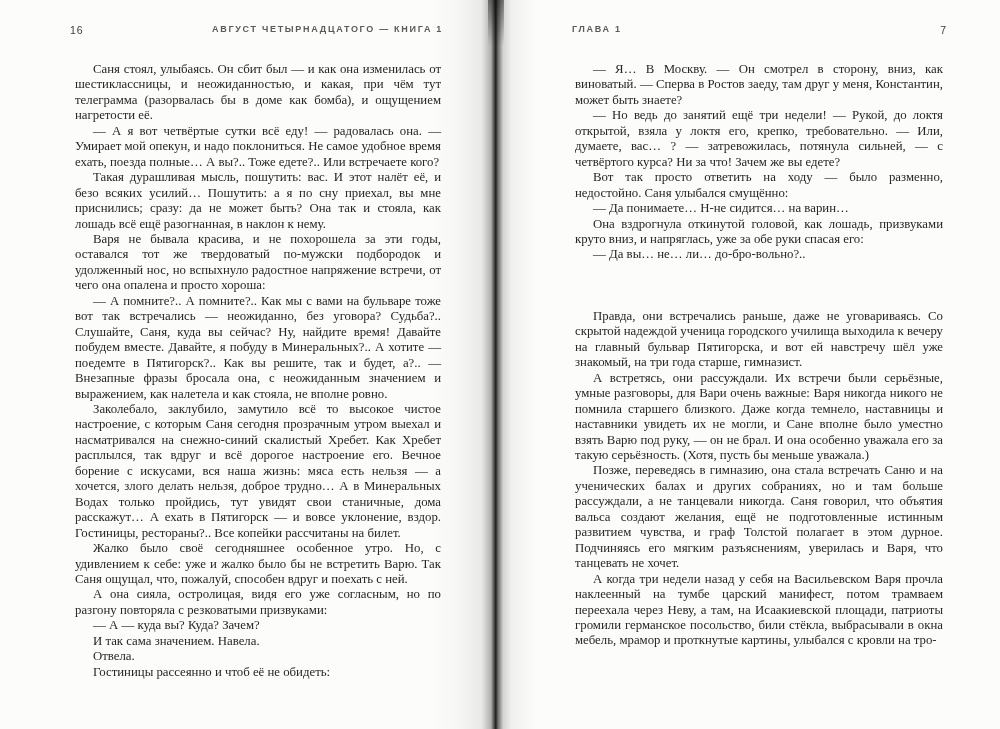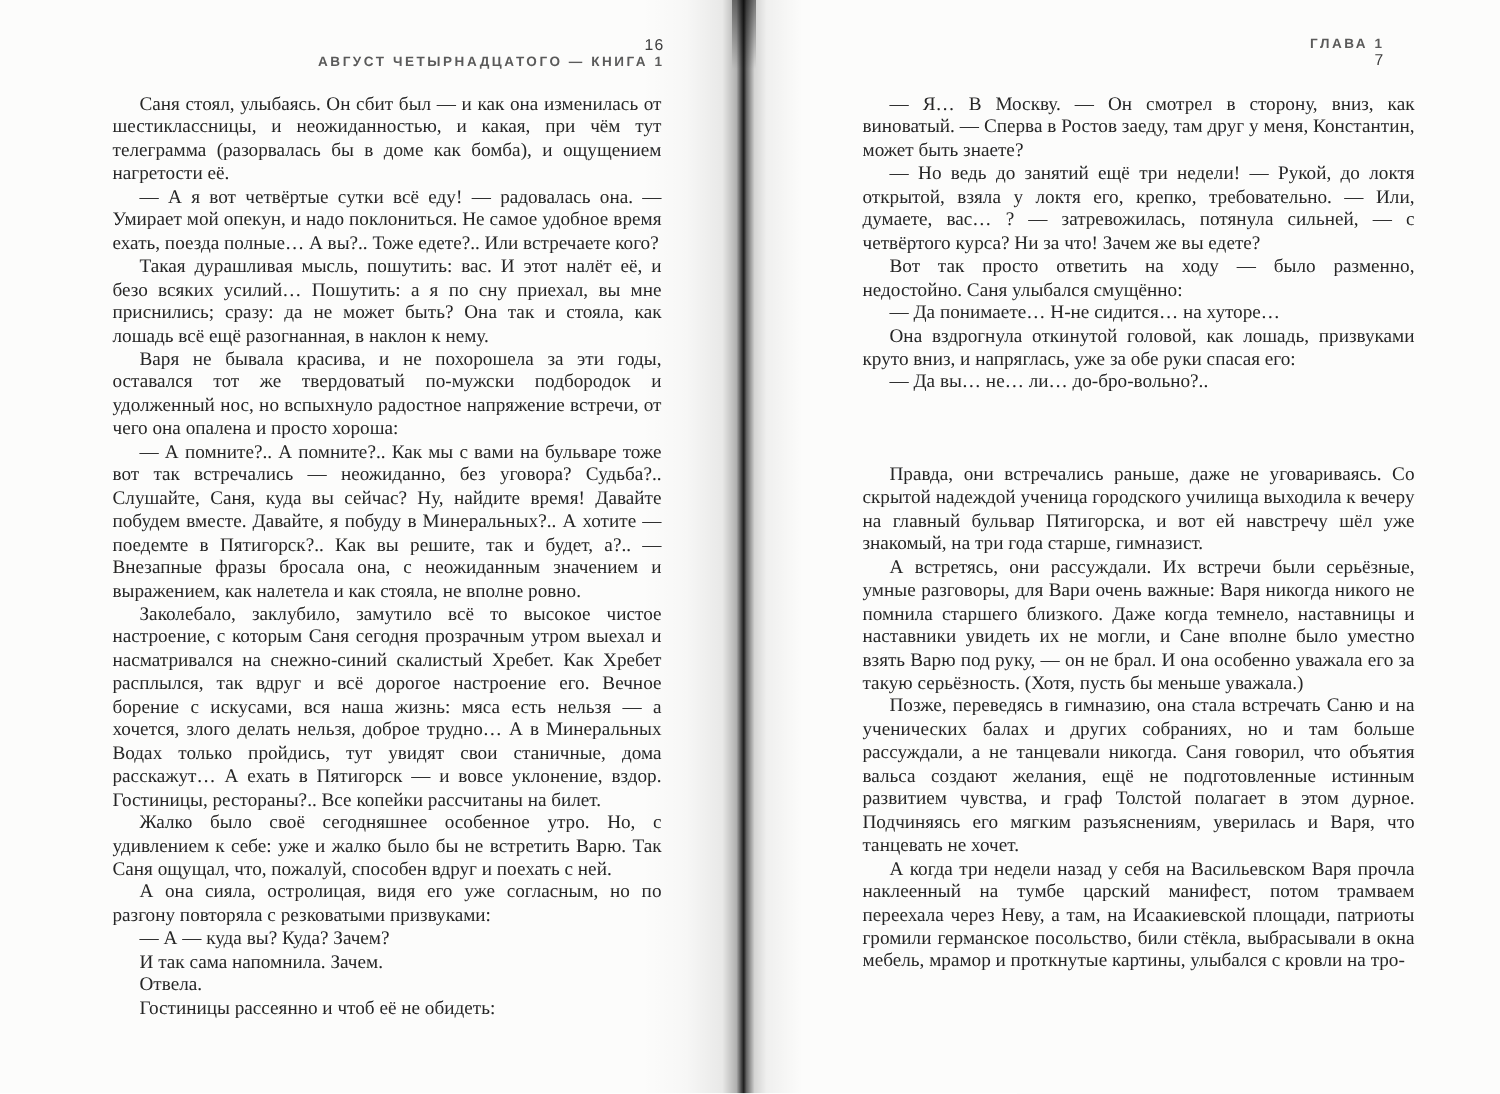--- a/index.html
+++ b/index.html
@@ -29,9 +29,8 @@
   }
   .page-header {
     position:absolute; top:24px;
-    display:flex; justify-content:space-between; align-items:flex-end;
+    display:flex; justify-content:space-between; align-items:flex-start;
     font-family:"Liberation Sans","DejaVu Sans",sans-serif;
-    flex-direction:column;
   }
   .header-left  { left:70px;  width:373px; }
   .header-right { left:548px; width:375px; }

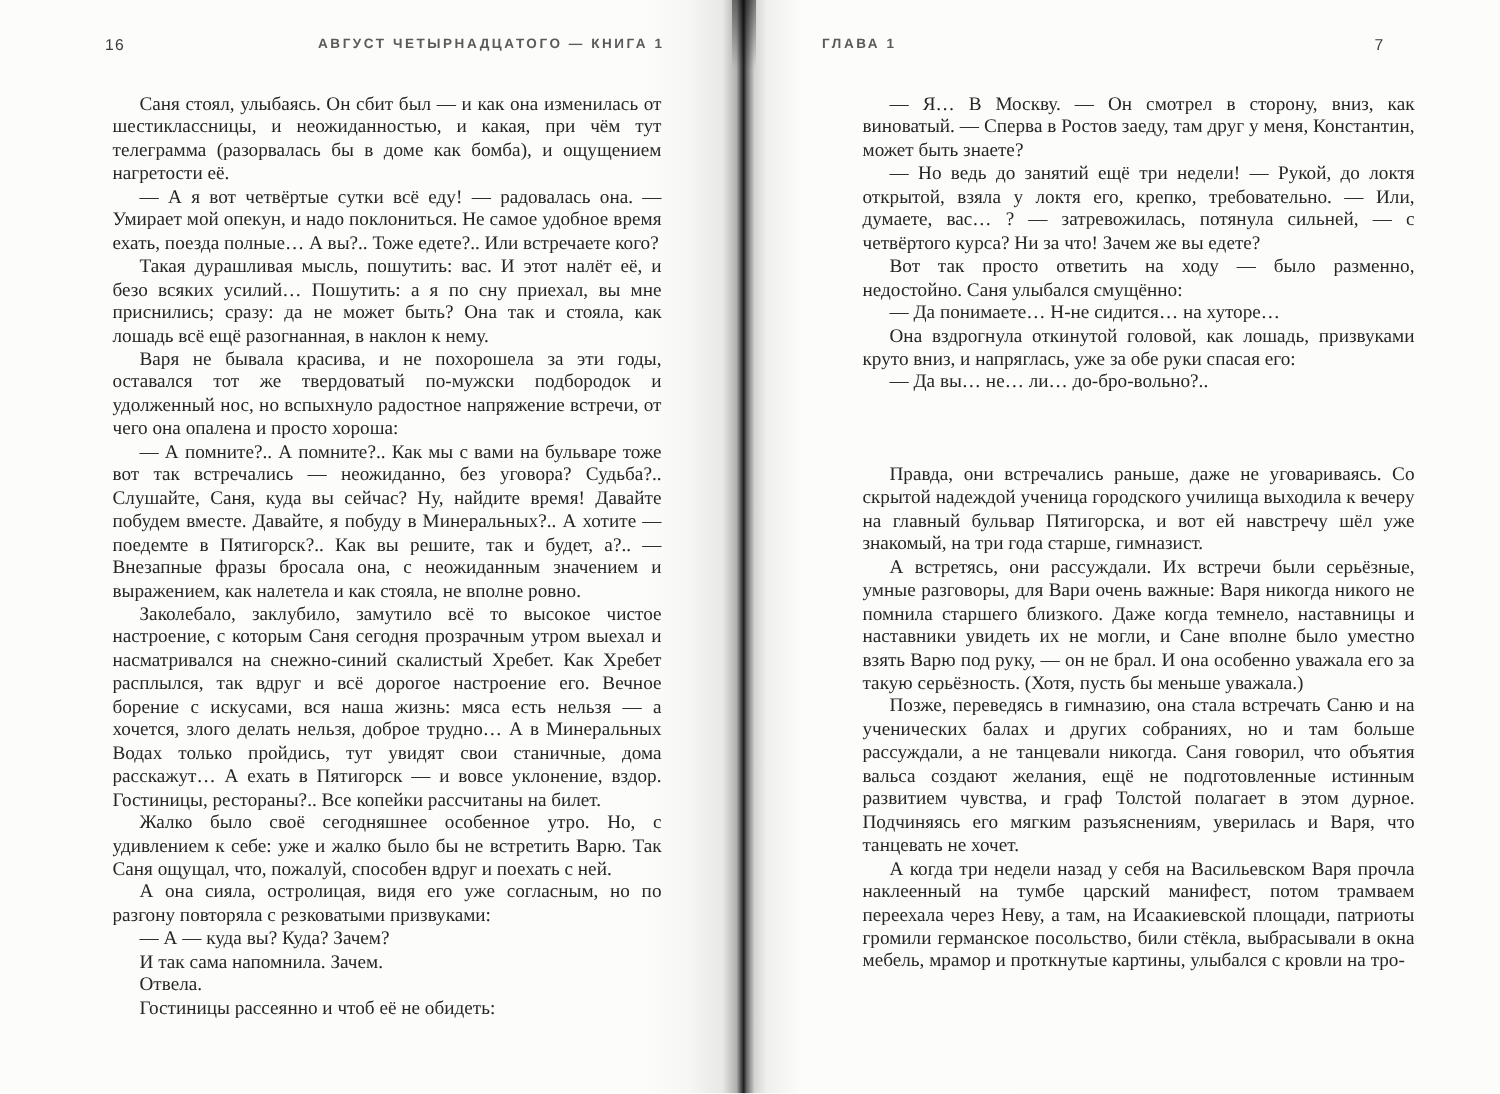--- a/index.html
+++ b/index.html
@@ -33,7 +33,7 @@
     font-family:"Liberation Sans","DejaVu Sans",sans-serif;
   }
   .header-left  { left:70px;  width:373px; }
-  .header-right { left:548px; width:375px; }
+  .header-right { left:572px; width:375px; }
   .folio {
     font-size:10.5px; color:#3d3d3d; letter-spacing:0.8px;
   }

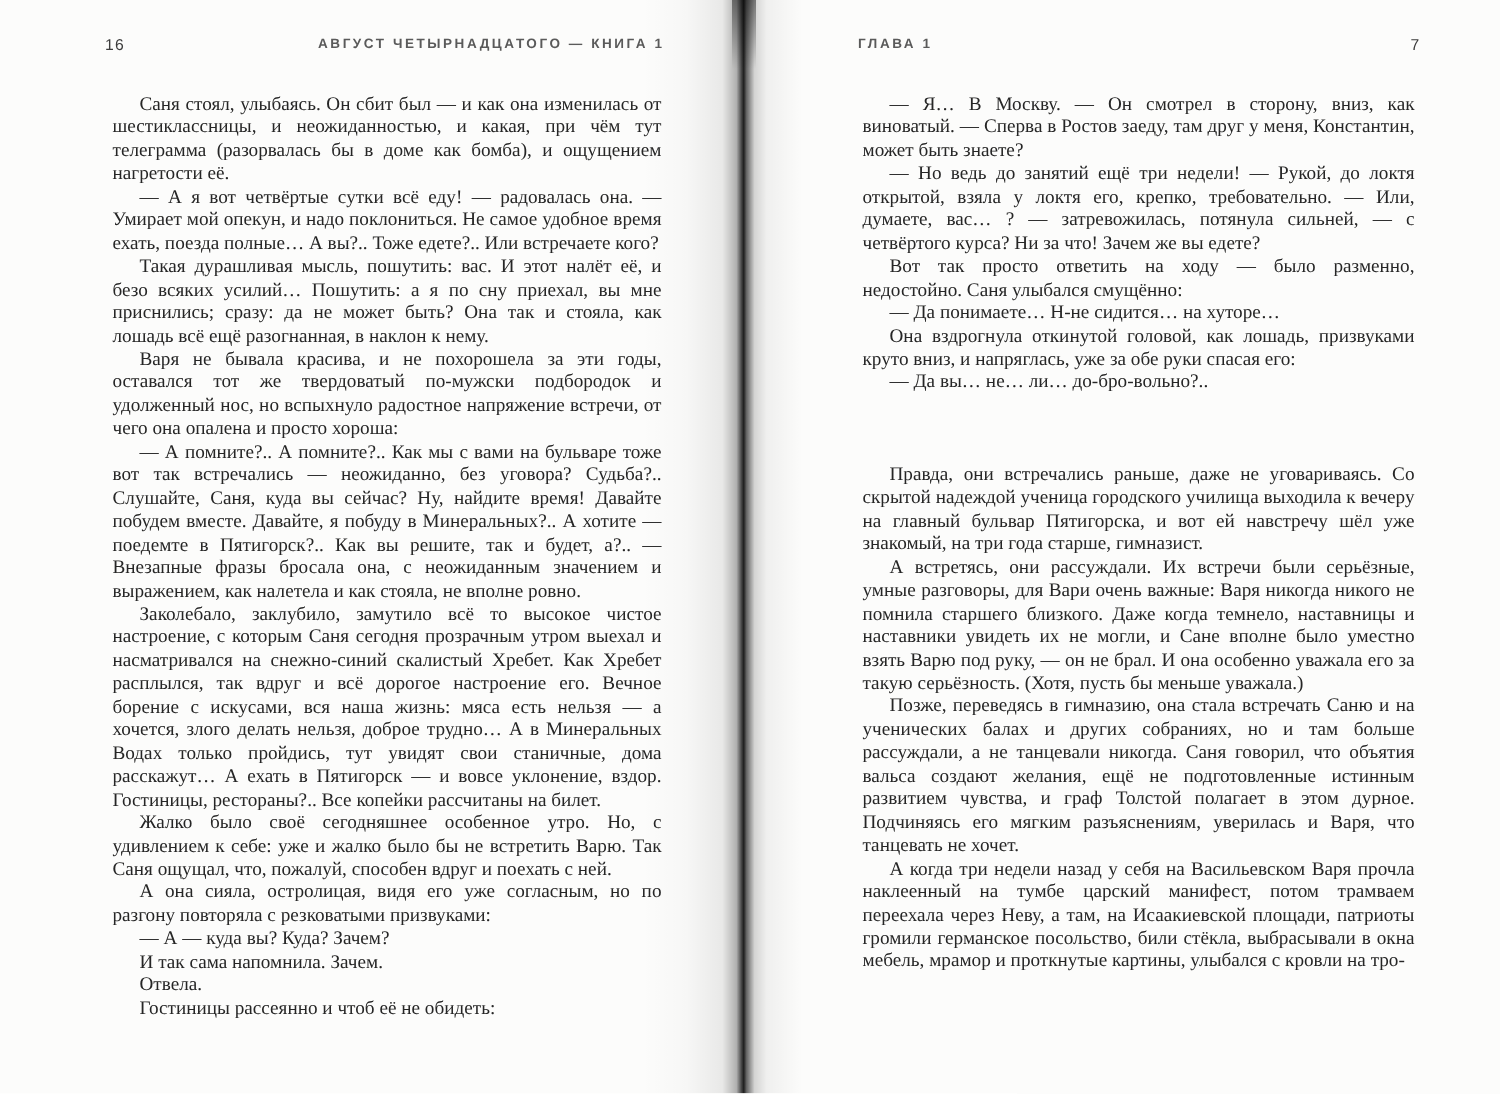--- a/index.html
+++ b/index.html
@@ -87,7 +87,7 @@
         <p>— Я… В Москву. — Он смотрел в сторону, вниз, как виноватый. — Сперва в Ростов заеду, там друг у меня, Константин, может быть знаете?</p>
         <p>— Но ведь до занятий ещё три недели! — Рукой, до локтя открытой, взяла у локтя его, крепко, требовательно. — Или, думаете, вас… ? — затревожилась, потянула сильней, — с четвёртого курса? Ни за что! Зачем же вы едете?</p>
         <p>Вот так просто ответить на ходу — было разменно, недостойно. Саня улыбался смущённо:</p>
-        <p>— Да понимаете… Н-не сидится… на хуторе…</p>
+        <p>— Да понимаете… Н-не сидится… на варин…</p>
         <p>Она вздрогнула откинутой головой, как лошадь, призвуками круто вниз, и напряглась, уже за обе руки спасая его:</p>
         <p>— Да вы… не… ли… до-бро-вольно?..</p>
       </div>

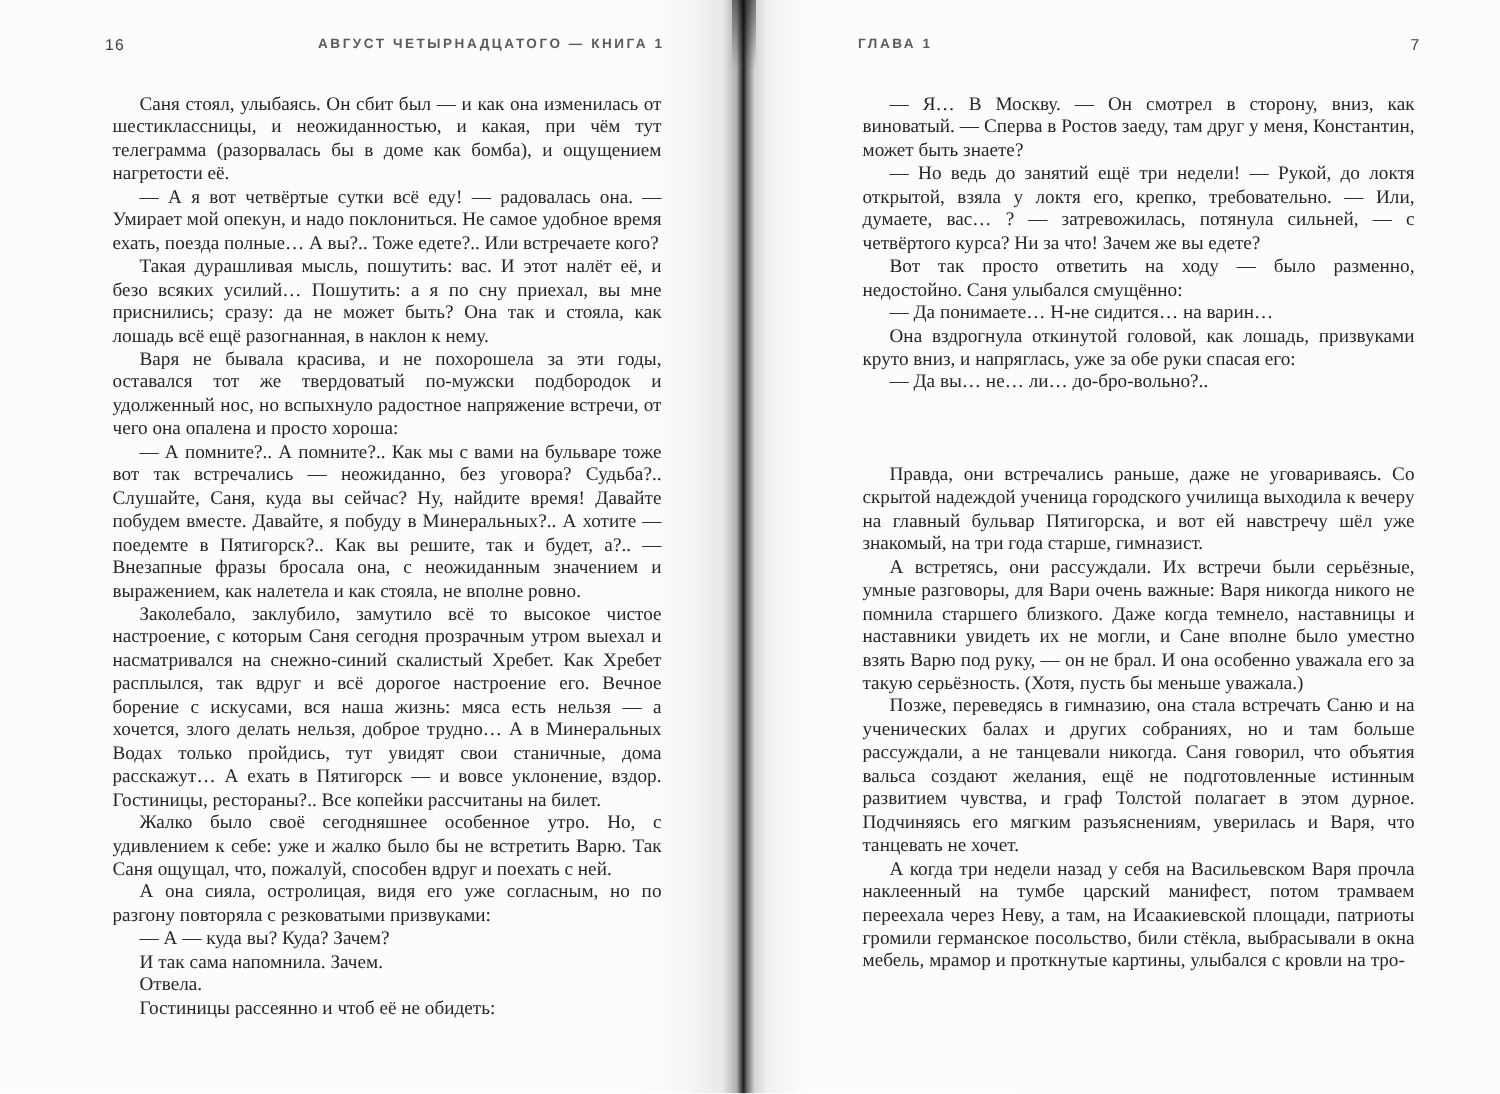--- a/index.html
+++ b/index.html
@@ -73,7 +73,7 @@
       <p>Жалко было своё сегодняшнее особенное утро. Но, с удивлением к себе: уже и жалко было бы не встретить Варю. Так Саня ощущал, что, пожалуй, способен вдруг и поехать с ней.</p>
       <p>А она сияла, остролицая, видя его уже согласным, но по разгону повторяла с резковатыми призвуками:</p>
       <p>— А — куда вы? Куда? Зачем?</p>
-      <p>И так сама напомнила. Зачем.</p>
+      <p>И так сама значением. Навела.</p>
       <p>Отвела.</p>
       <p>Гостиницы рассеянно и чтоб её не обидеть:</p>
     </div>

